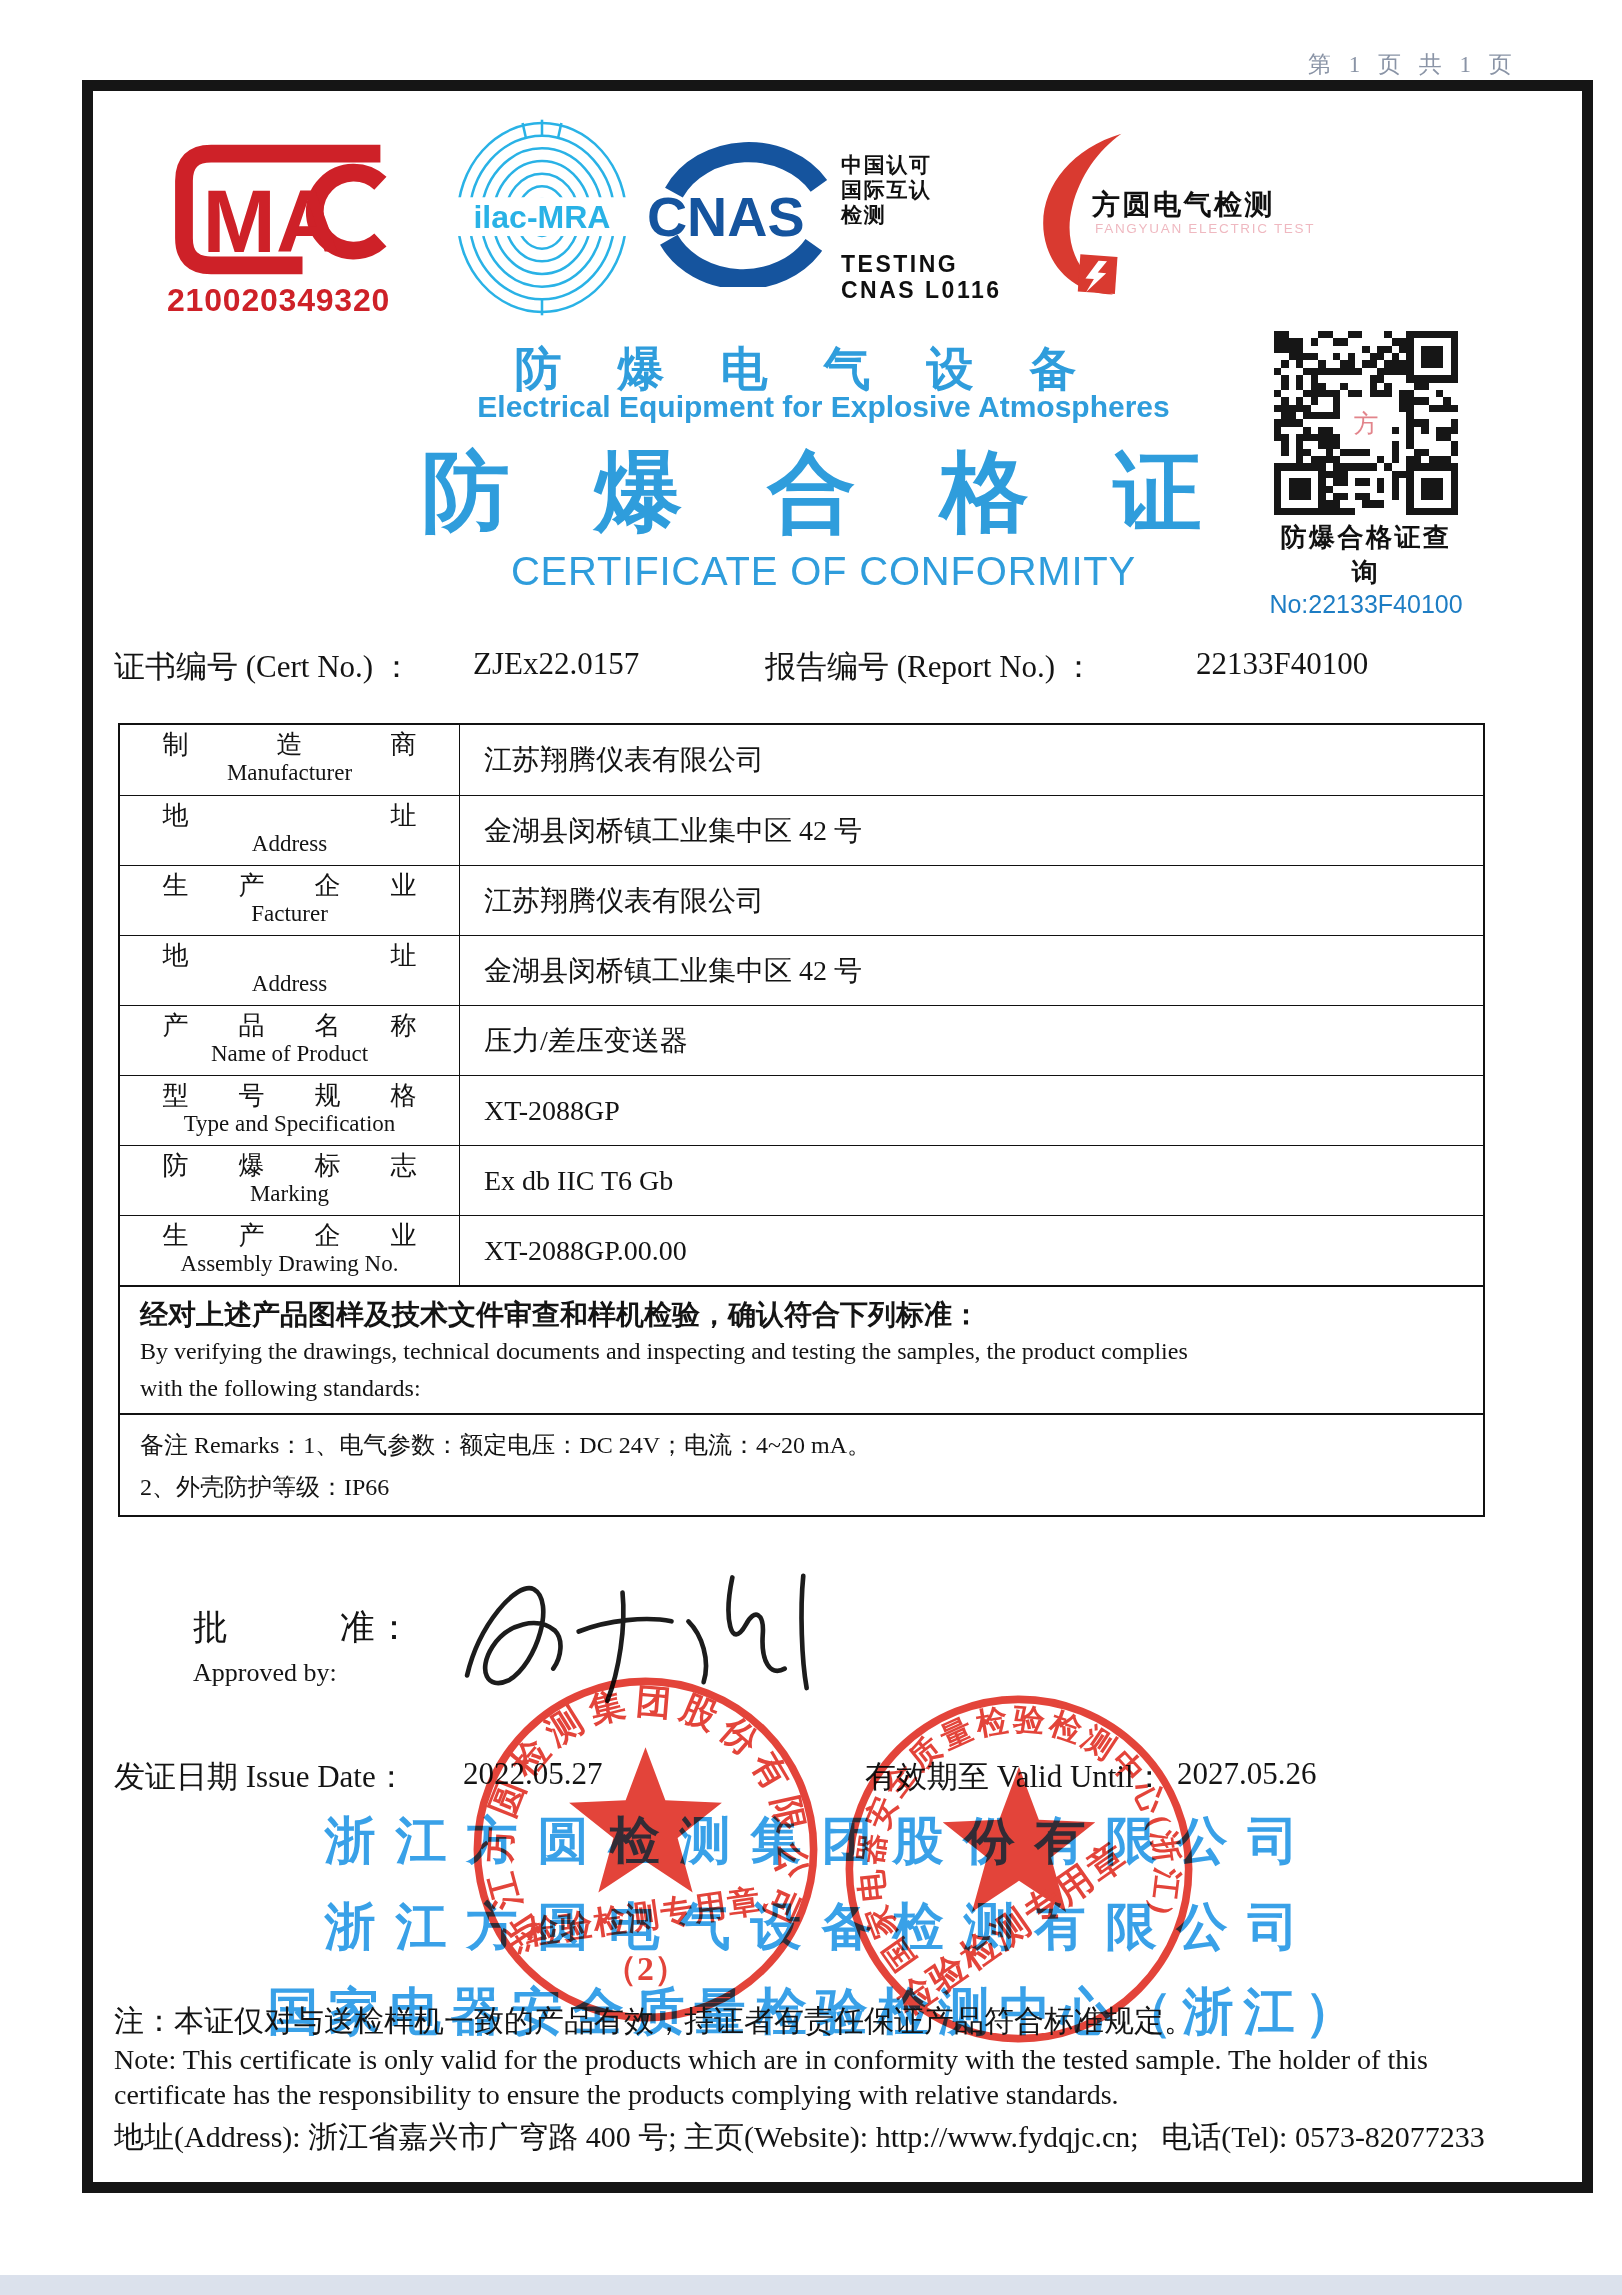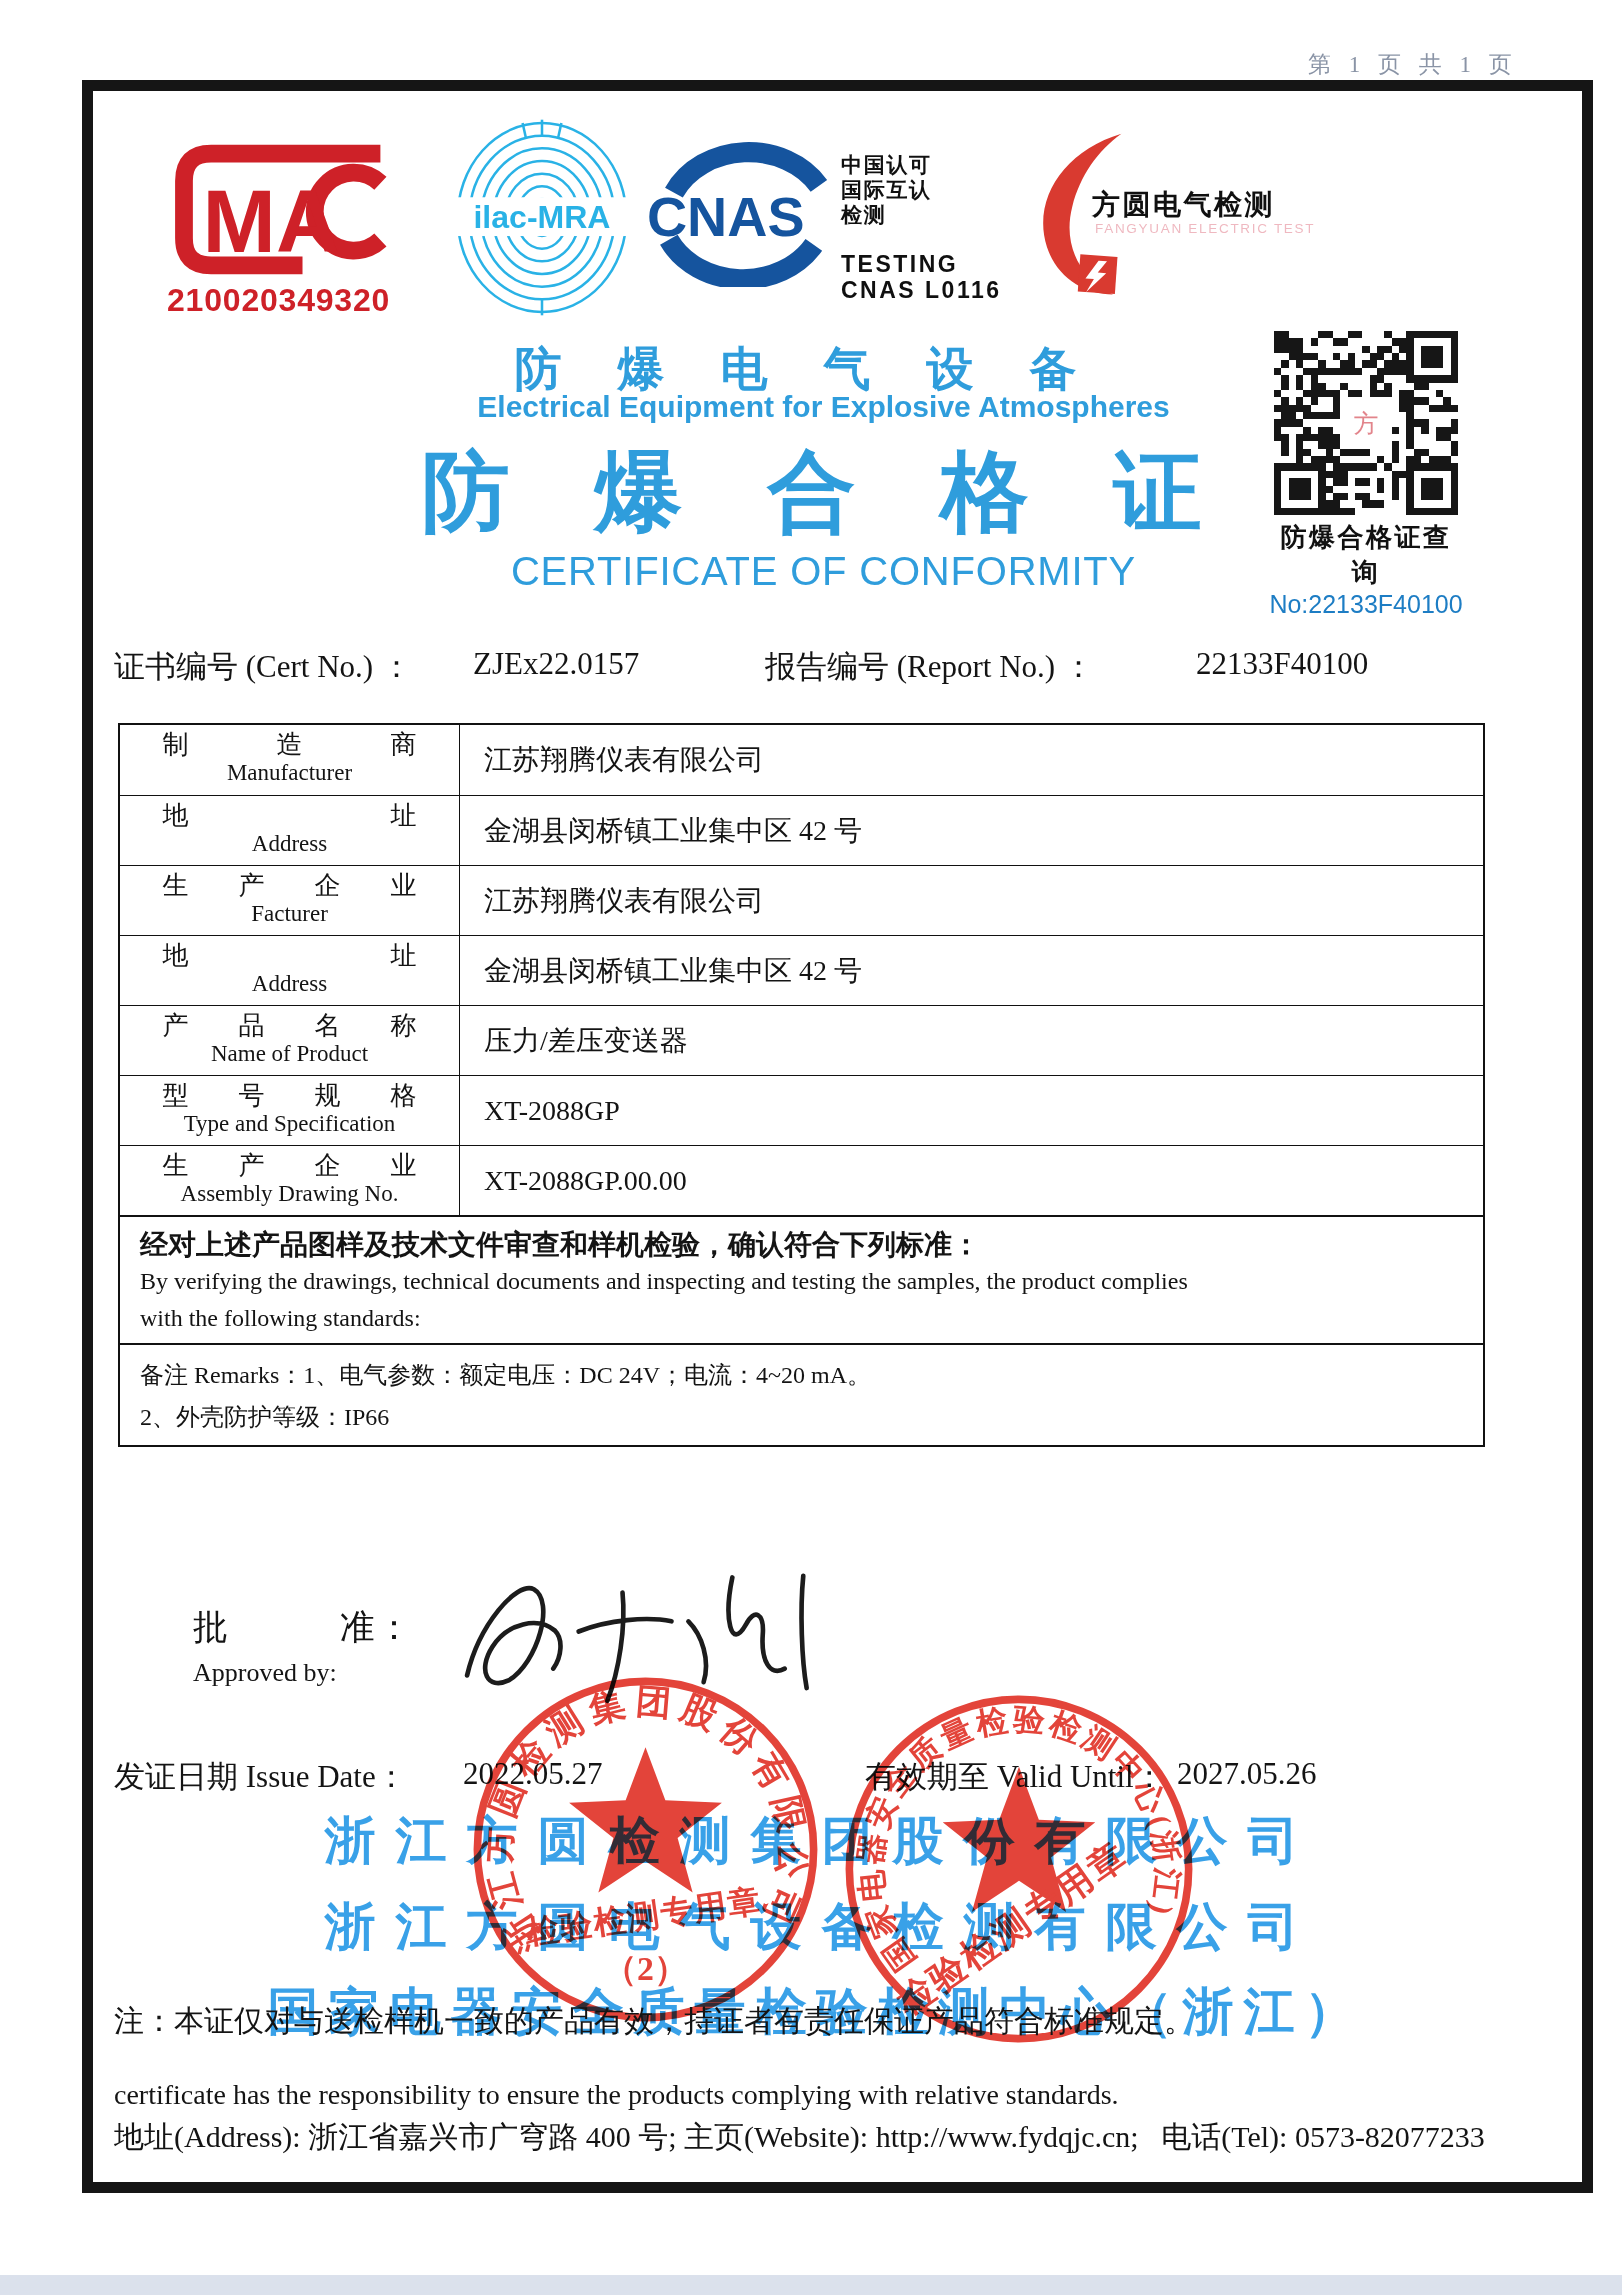--- a/index.html
+++ b/index.html
@@ -845,6 +845,13 @@
     </div>
     <div class="trow">
       <div class="tlabel">
+          <div class="zh">防爆标志</div>
+        <div class="en">Marking</div>
+        </div>
+      <div class="tvalue">Ex db IIC T6 Gb</div>
+    </div>
+    <div class="trow">
+      <div class="tlabel">
           <div class="zh">生产企业</div>
         <div class="en">Assembly Drawing No.</div>
         </div>

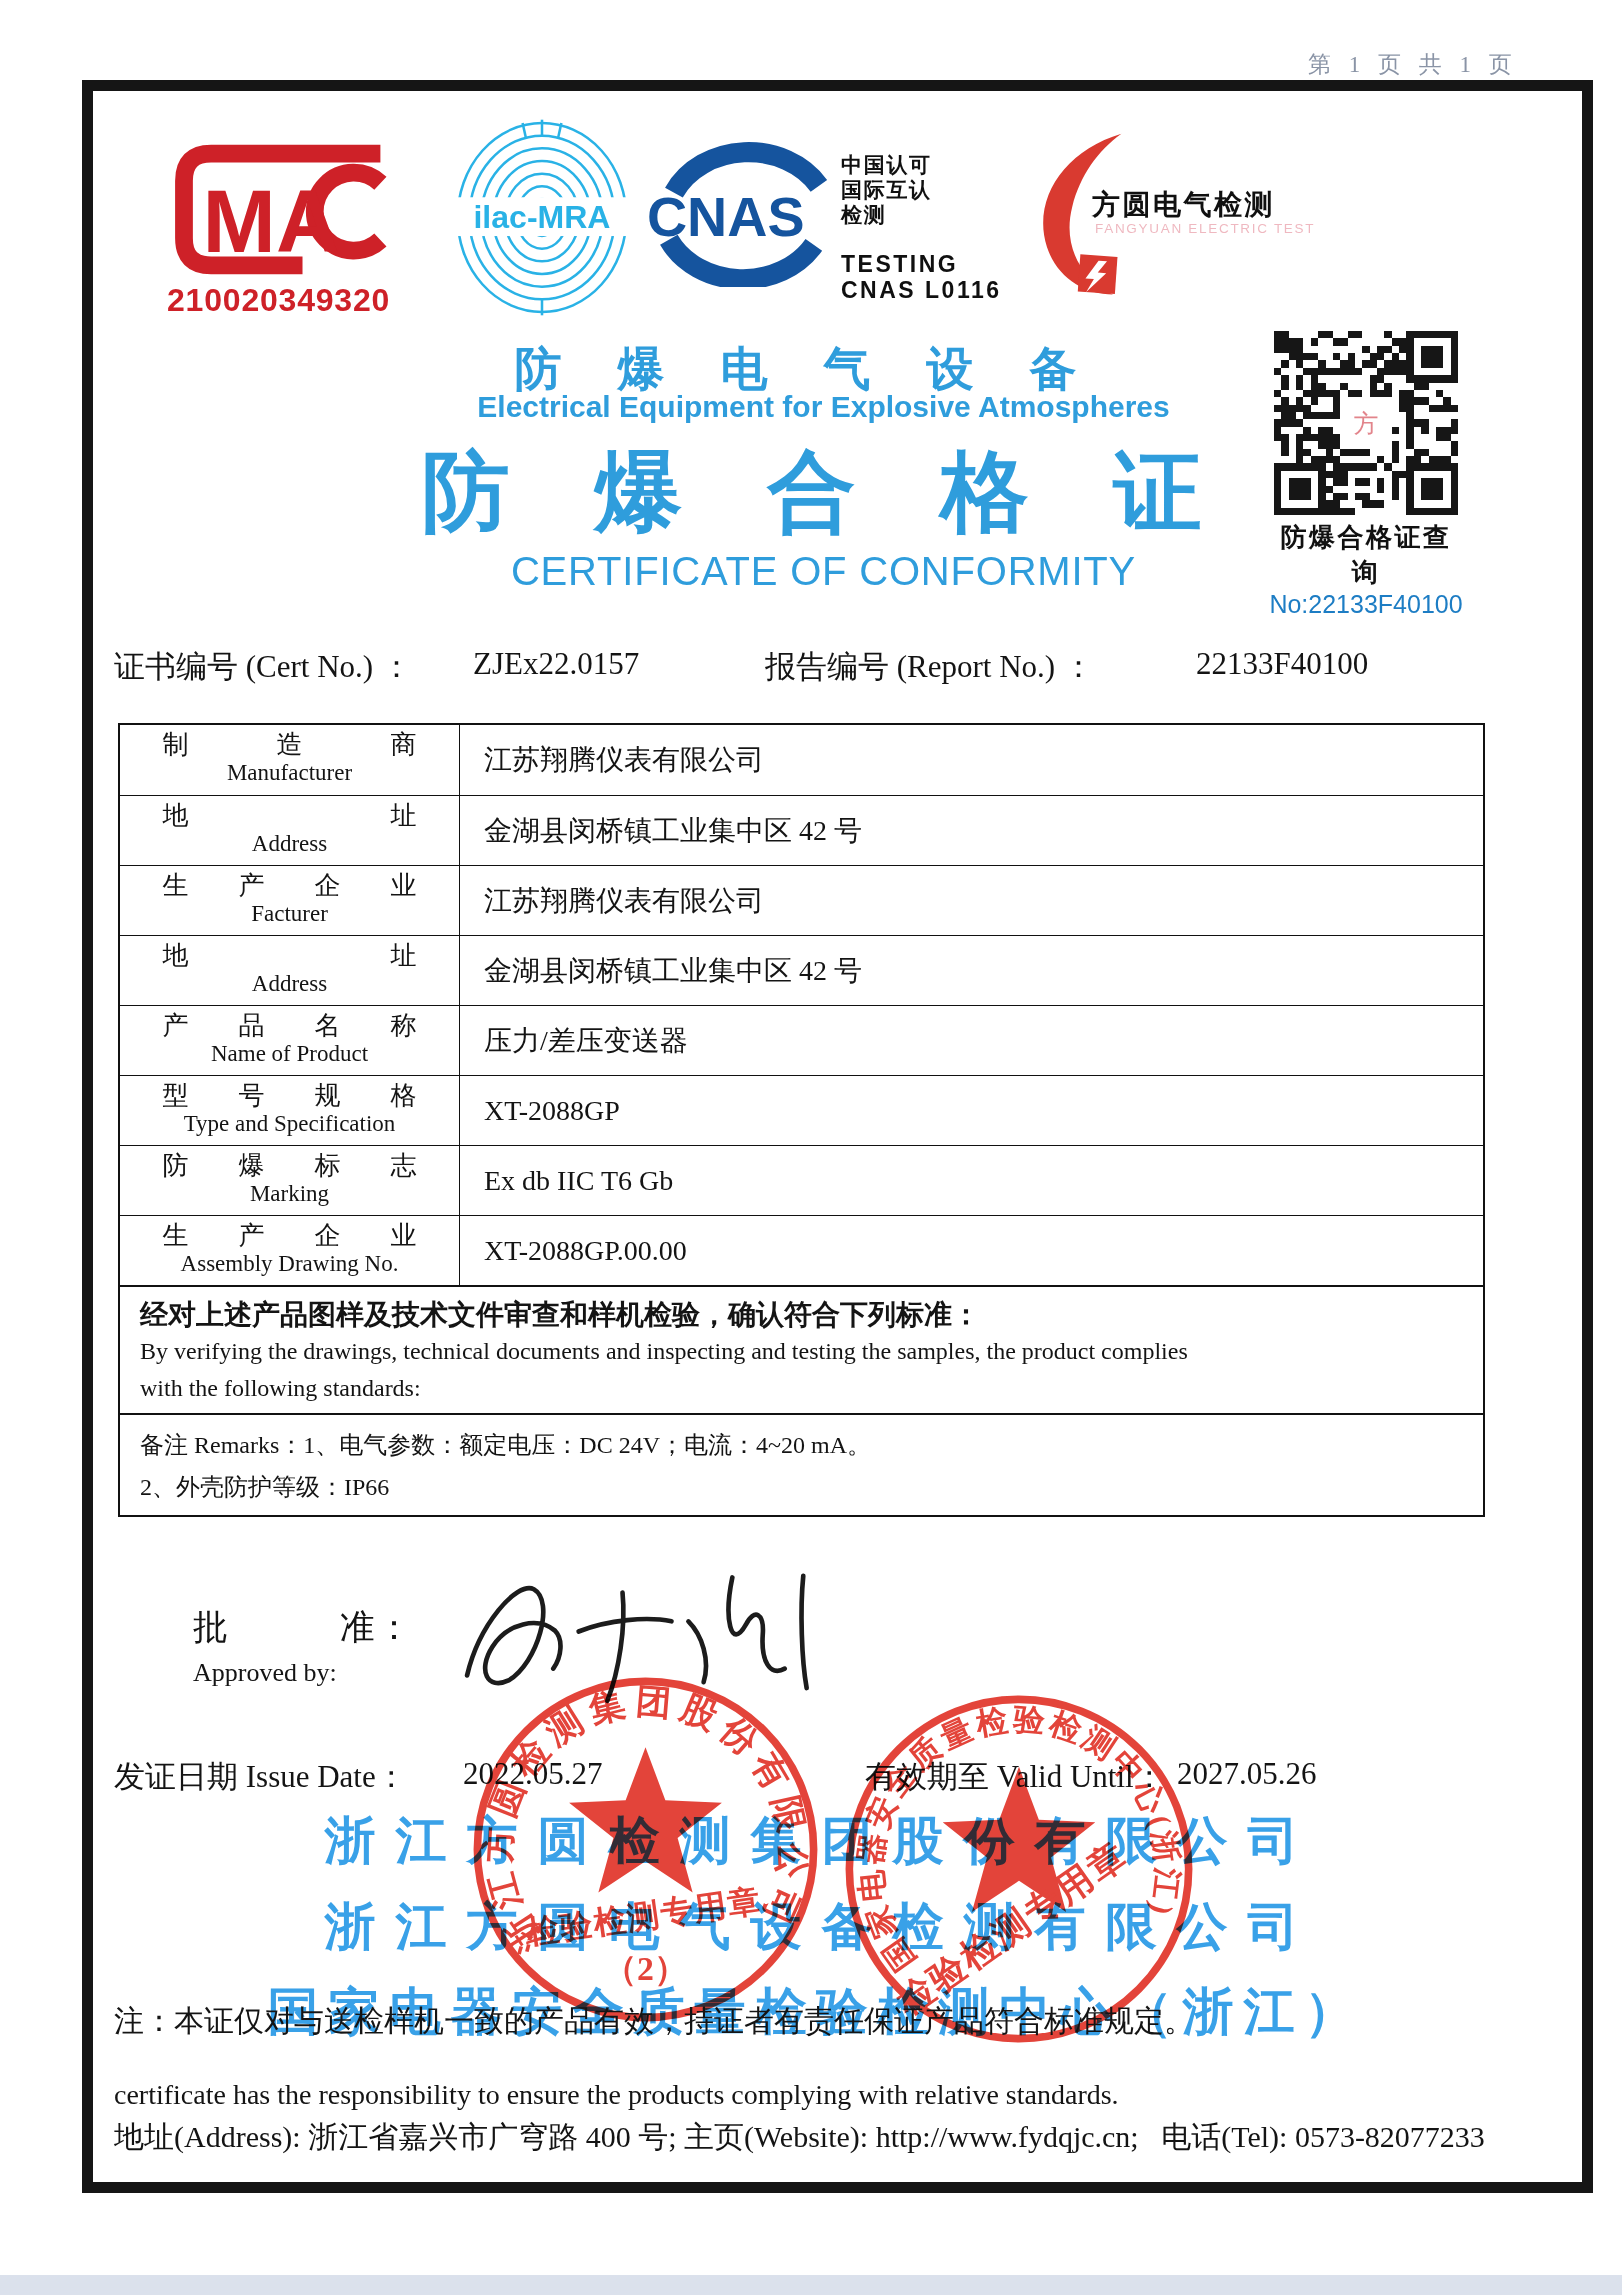--- a/index.html
+++ b/index.html
@@ -921,6 +921,7 @@
   </svg>
 
   <div class="abs note-zh">注：本证仅对与送检样机一致的产品有效，持证者有责任保证产品符合标准规定。</div>
+  <div class="abs note-en1">Note:  This certificate is only valid for the products which are in conformity with the tested sample. The holder of this</div>
   <div class="abs note-en2">certificate has the responsibility to ensure the products complying with relative standards.</div>
   <div class="abs footer-line">地址(Address): 浙江省嘉兴市广穹路 400 号; 主页(Website): http://www.fydqjc.cn;   电话(Tel): 0573-82077233</div>
 

